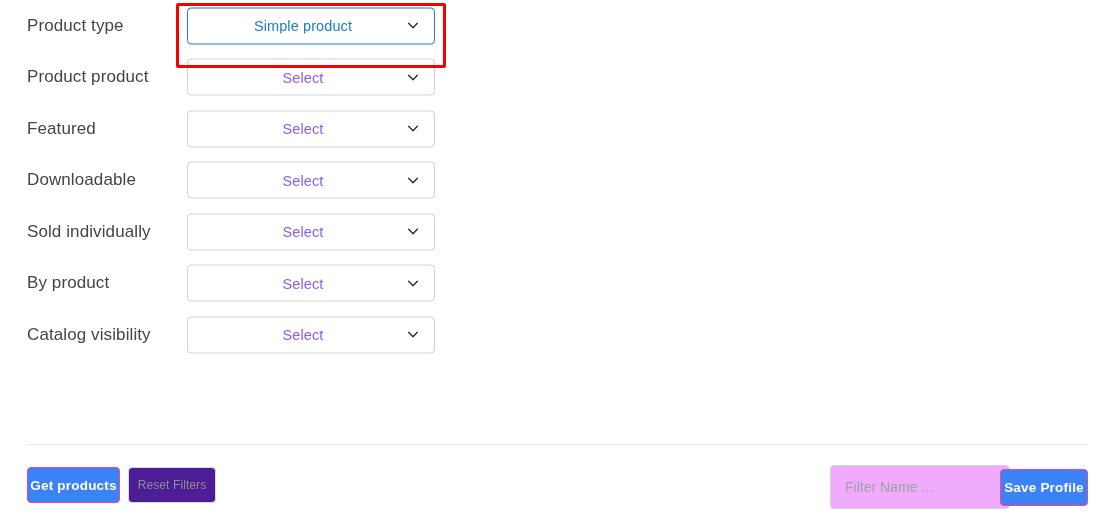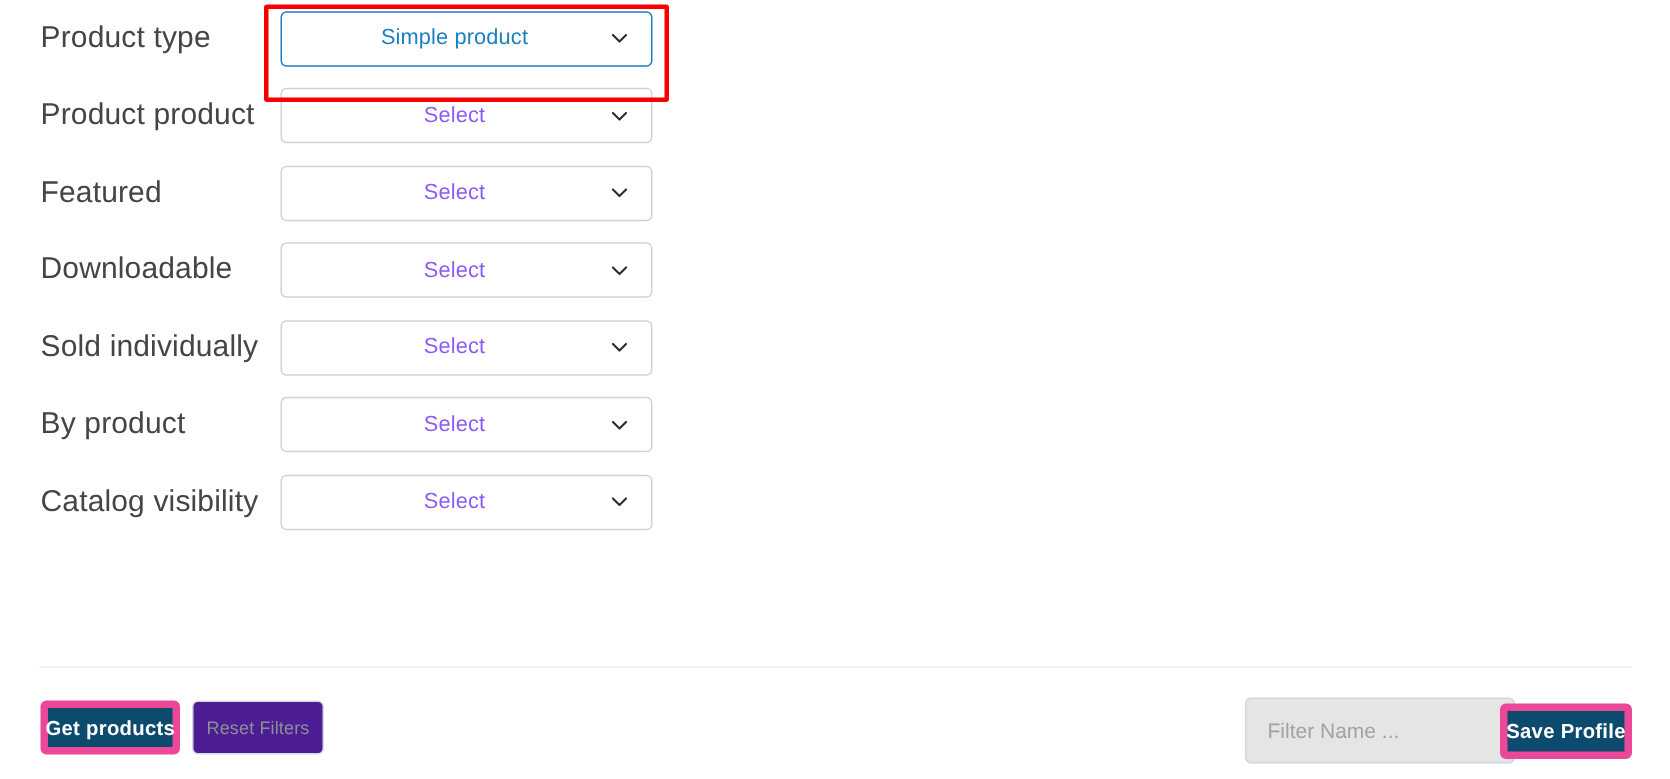--- a/index.html
+++ b/index.html
@@ -35,7 +35,7 @@
     left: 27px;
     top: 50%;
     transform: translateY(-50%);
-    font-size: 20px;
+    font-size: 17px;
     color: #454545;
     letter-spacing: 0.1px;
     white-space: nowrap;

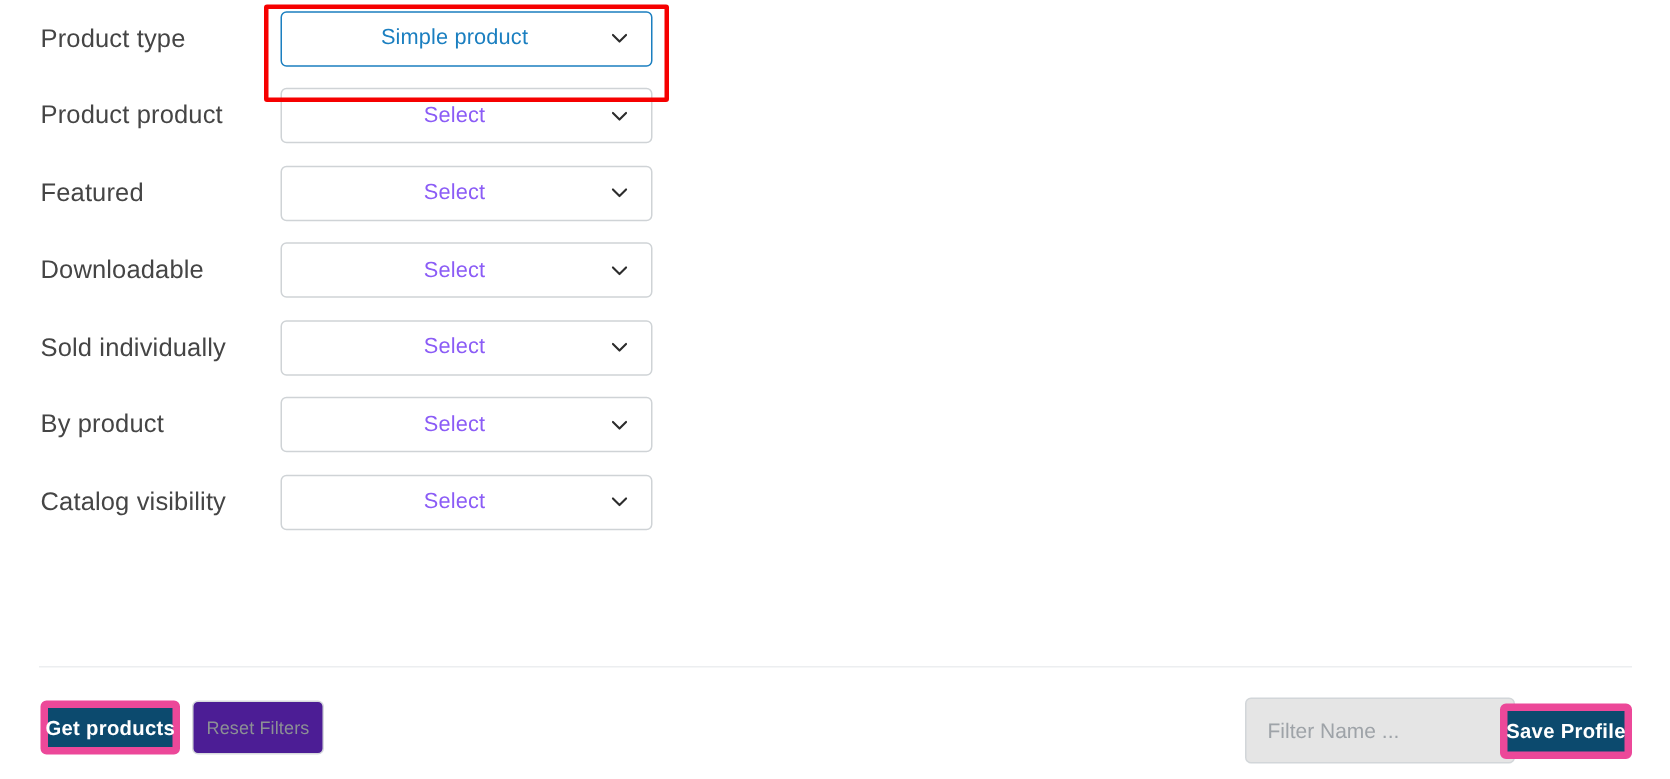--- a/index.html
+++ b/index.html
@@ -159,8 +159,8 @@
     white-space: nowrap;
   }
   .btn-primary {
-    background: #0c4a6e;
-    border: 5px solid #ec4899;
+    background: #3b82f6;
+    border: 1px solid #ec4899;
     color: #ffffff;
     font-size: 13.5px;
     font-weight: bold;

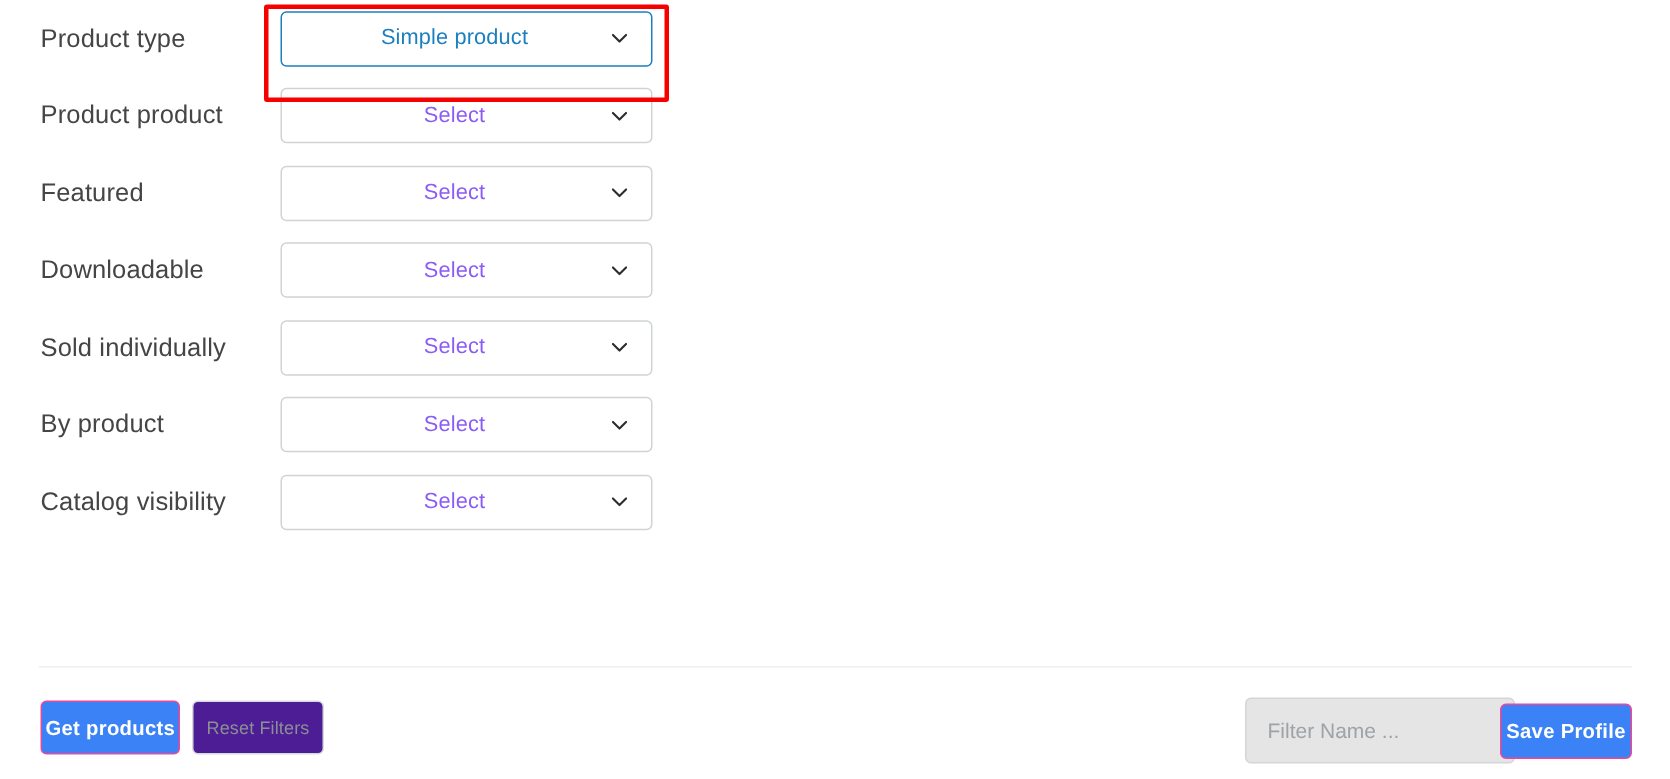--- a/index.html
+++ b/index.html
@@ -200,7 +200,7 @@
     box-sizing: border-box;
     border: 1px solid #d2d6d9;
     border-radius: 4px;
-    background: #e5e5e5;
+    background: #f0abfc;
     font-family: "Liberation Sans", sans-serif;
     font-size: 14px;
     color: #4a4a4a;

